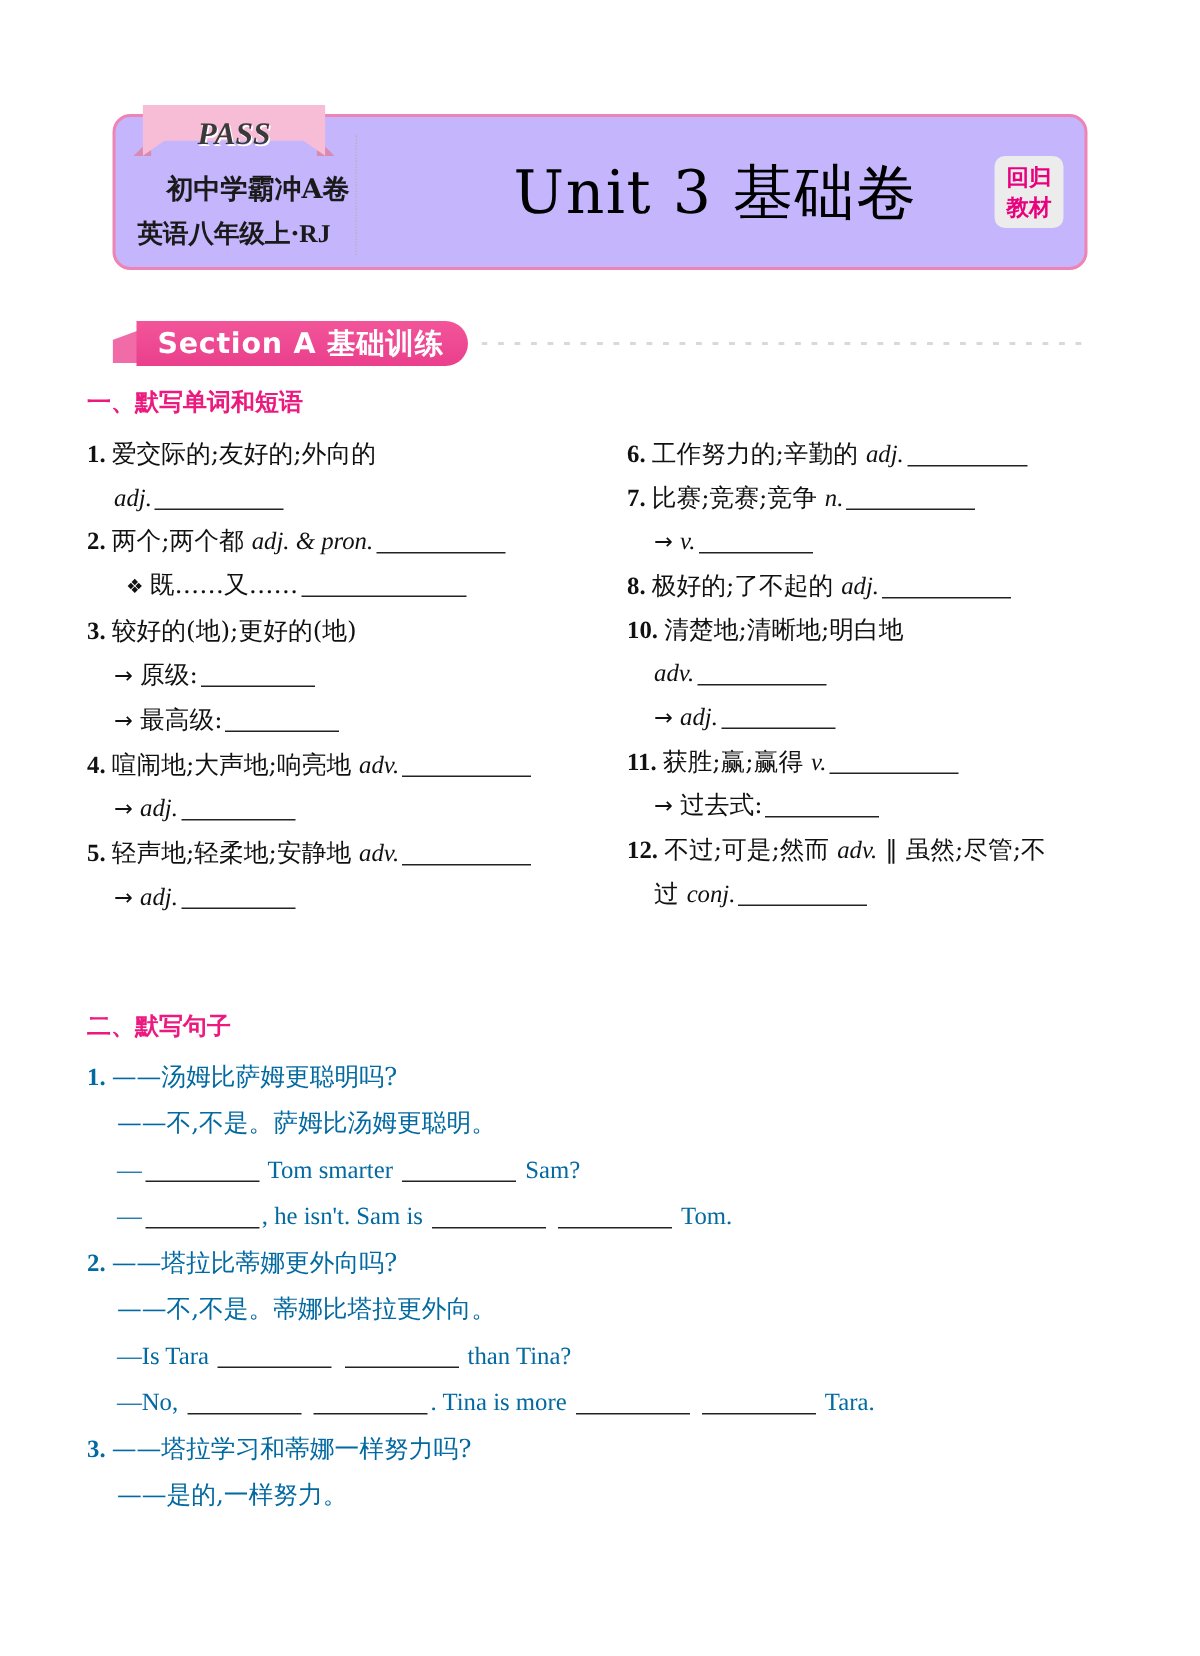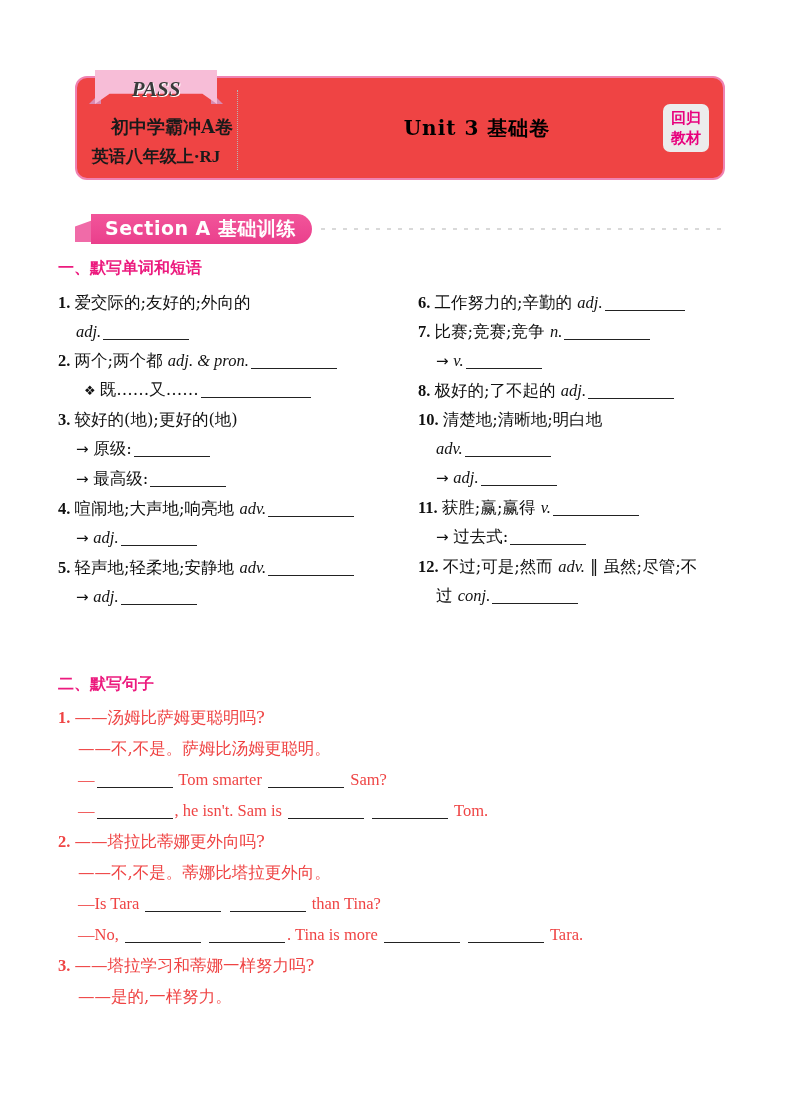--- a/index.html
+++ b/index.html
@@ -13,7 +13,7 @@
   
   .header{
     position:absolute;left:75px;top:76px;width:650px;height:104px;
-    border:2px solid #ef83b3;border-radius:12px;background:#ef4444;
+    border:2px solid #ef83b3;border-radius:12px;background:#c4b5fd;
     box-sizing:border-box;
   }
   .hdr-left{

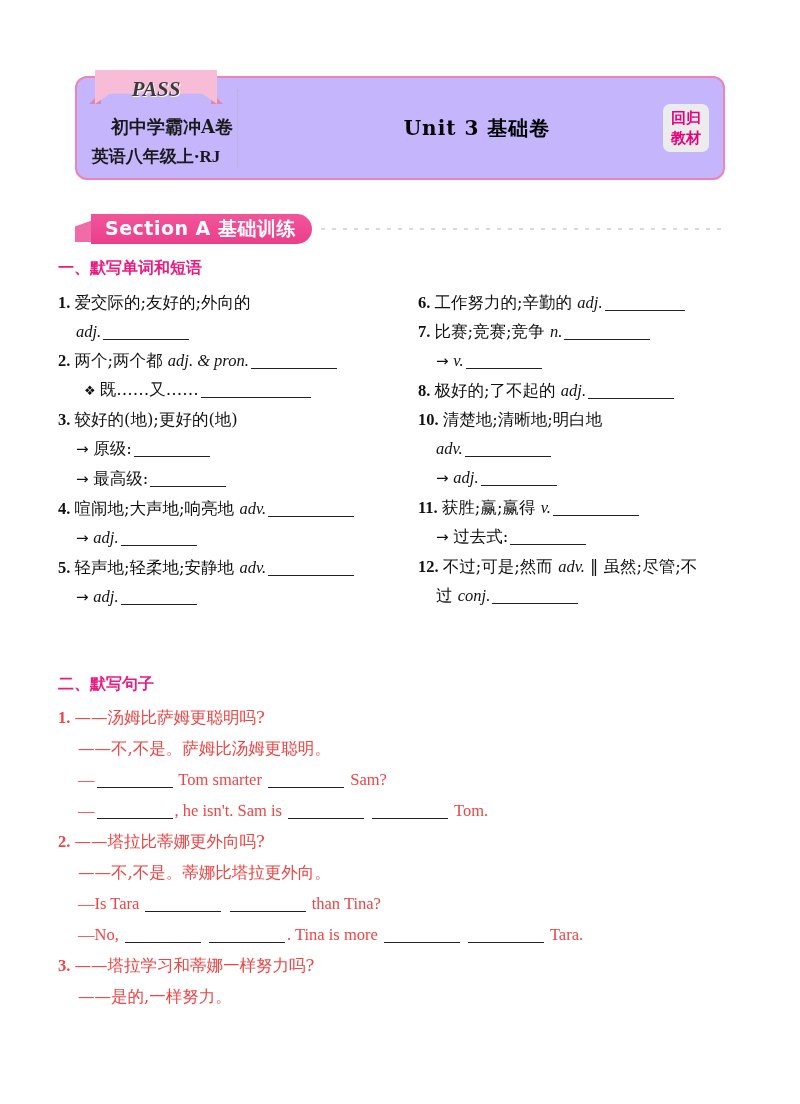--- a/index.html
+++ b/index.html
@@ -58,7 +58,7 @@
   .hdr-title{
     position:absolute;left:170px;top:0;width:460px;height:100%;
     display:flex;align-items:center;justify-content:center;
-    font-size:20px;font-weight:bold;color:#000;letter-spacing:1px;
+    font-size:40px;font-weight:normal;color:#000;letter-spacing:1px;
     font-family:"DejaVu Serif","Liberation Serif",serif;
   }
   .hdr-badge{

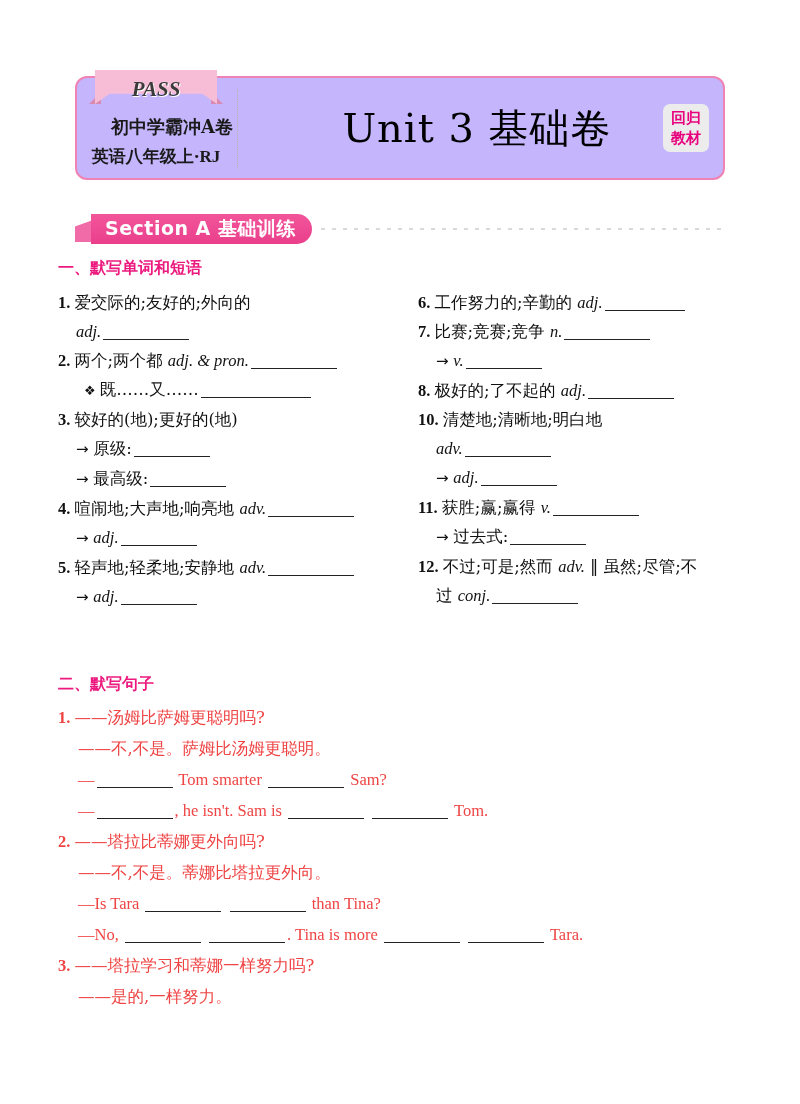--- a/index.html
+++ b/index.html
@@ -123,7 +123,7 @@
   
   .sent{
     position:absolute;left:58px;width:690px;
-    font-size:16.5px;line-height:31px;white-space:nowrap;color:#ef4444;
+    font-size:16.5px;line-height:31px;white-space:nowrap;color:#0369a1;
     font-family:"DejaVu Serif","Liberation Serif",serif;
   }
   .sent .num{font-weight:bold;font-family:"Liberation Serif",serif;}

